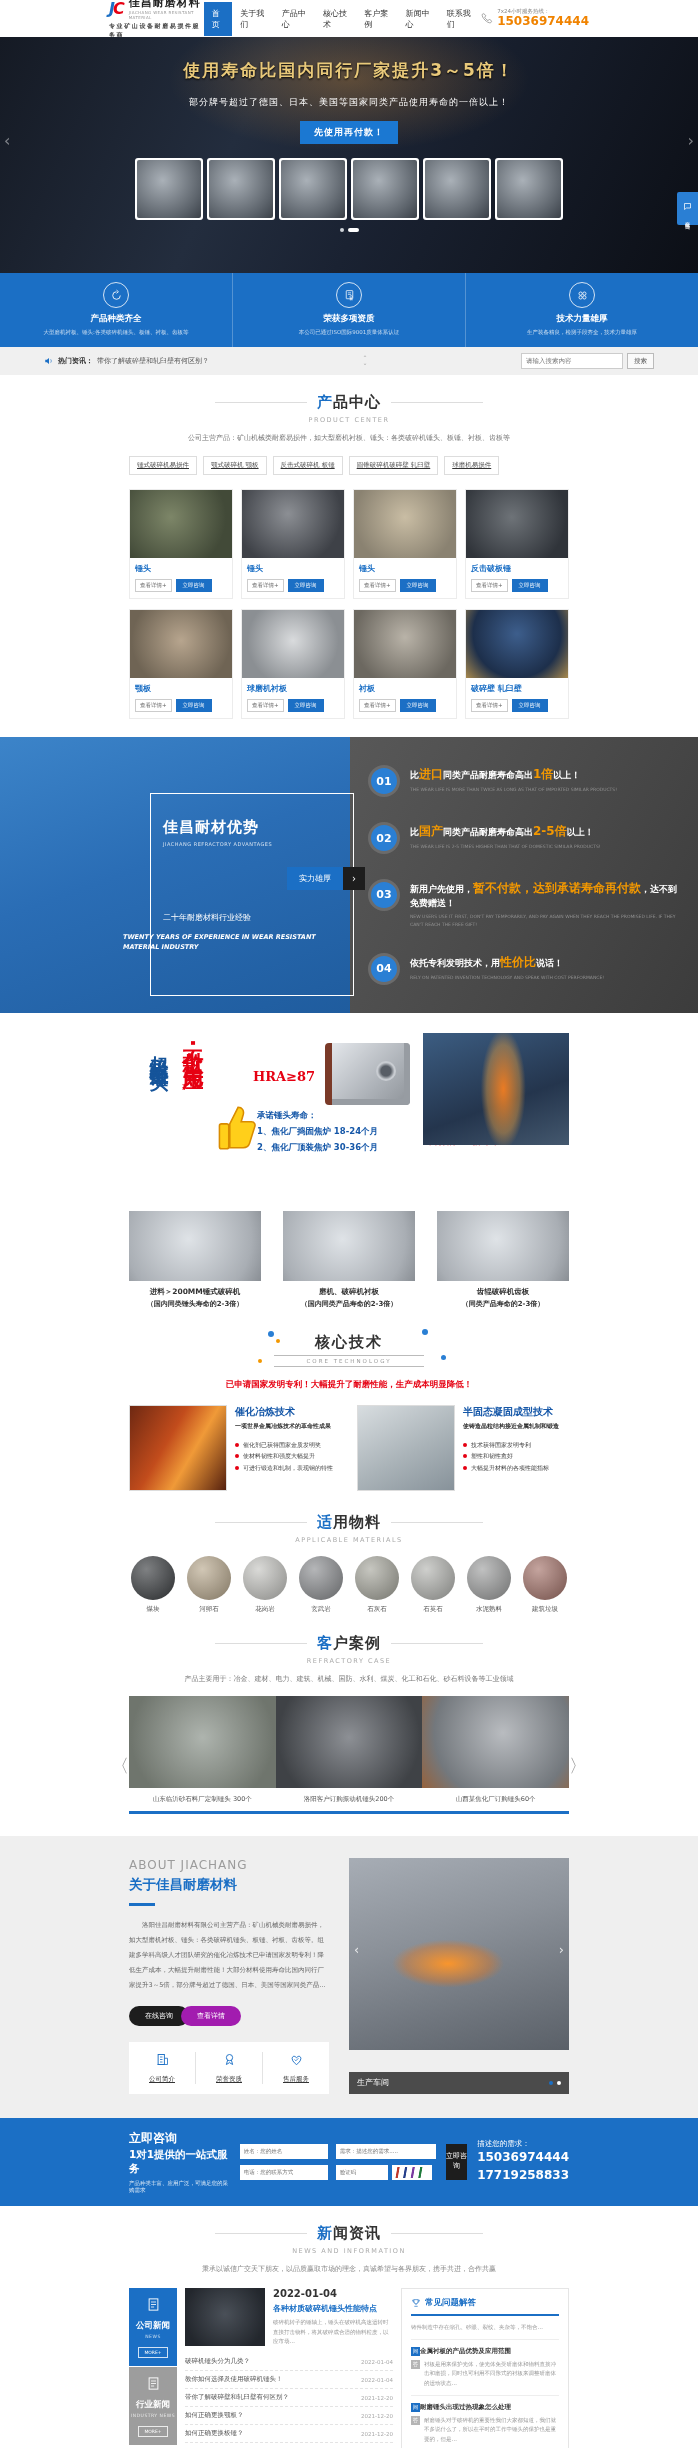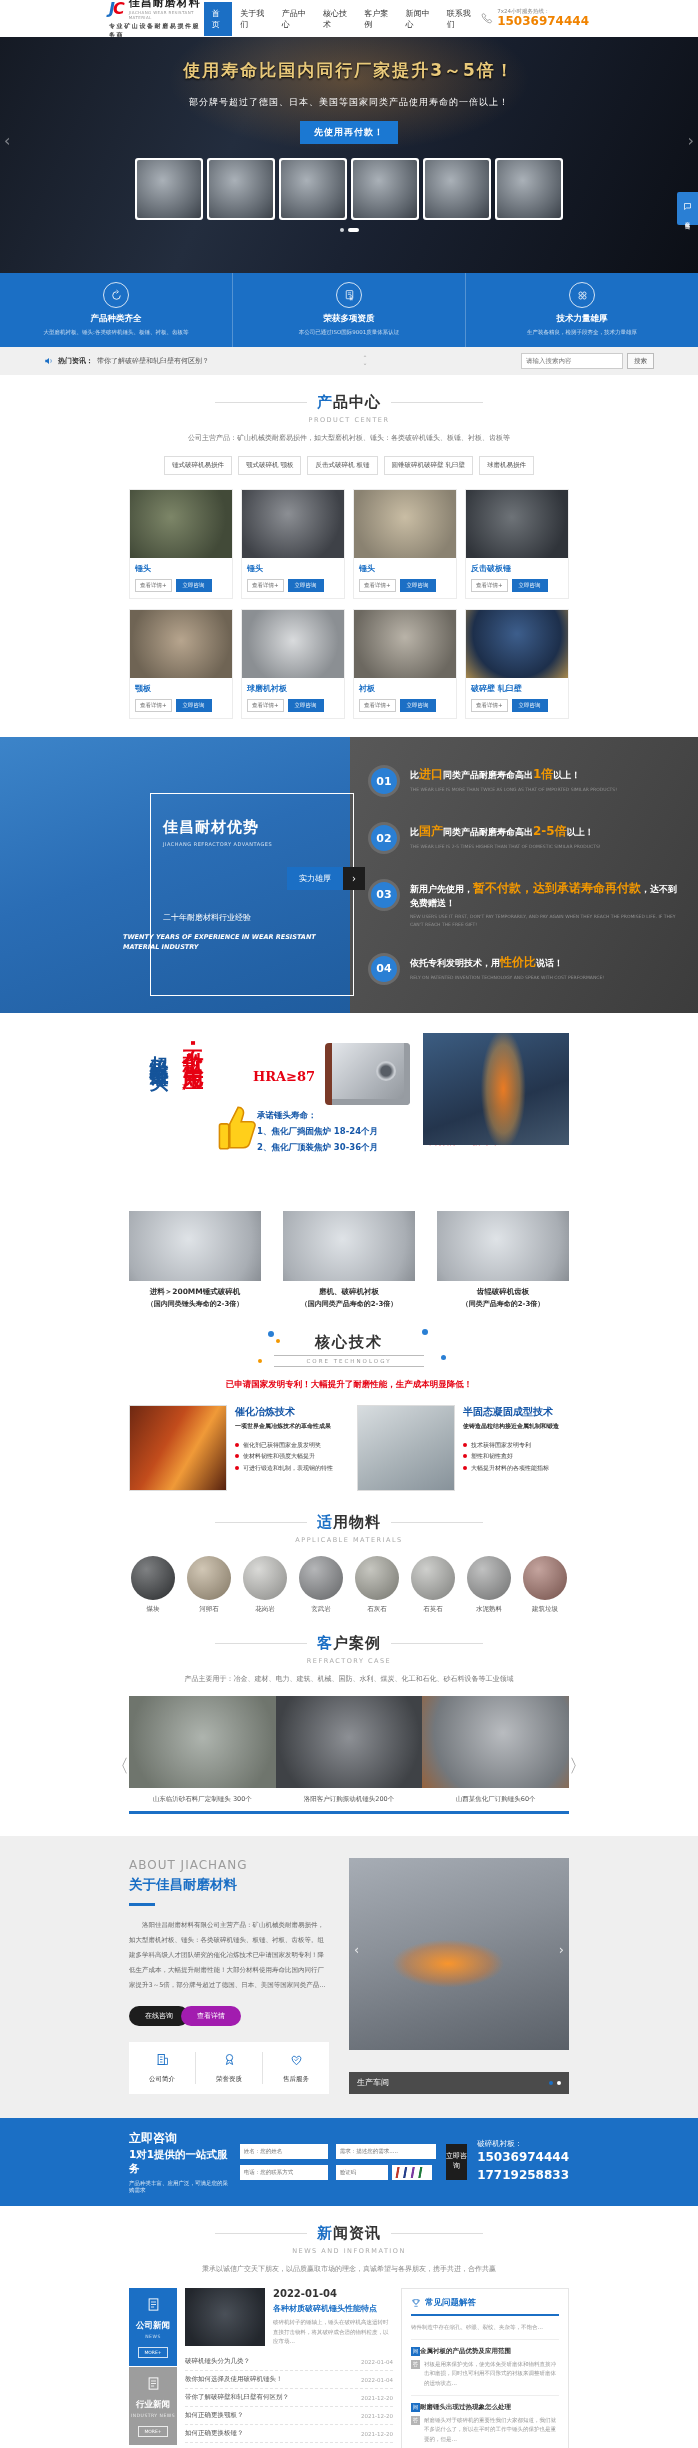--- a/index.html
+++ b/index.html
@@ -77,7 +77,7 @@
 
   
   .products{padding-top:18px;}
-  .ptabs{display:flex;justify-content:center;gap:6px;margin-top:13px;}
+  .ptabs{display:flex;justify-content:flex-start;gap:6px;margin-top:13px;text-decoration:underline;}
   .ptab{border:1px solid #ddd;background:#fff;font-size:6.5px;color:#555;padding:4px 7px;}
   .pgrid{display:grid;grid-template-columns:repeat(4,1fr);gap:10px 8px;margin-top:14px;}
   .pcard{border:1px solid #ececec;background:#fff;cursor:pointer;}

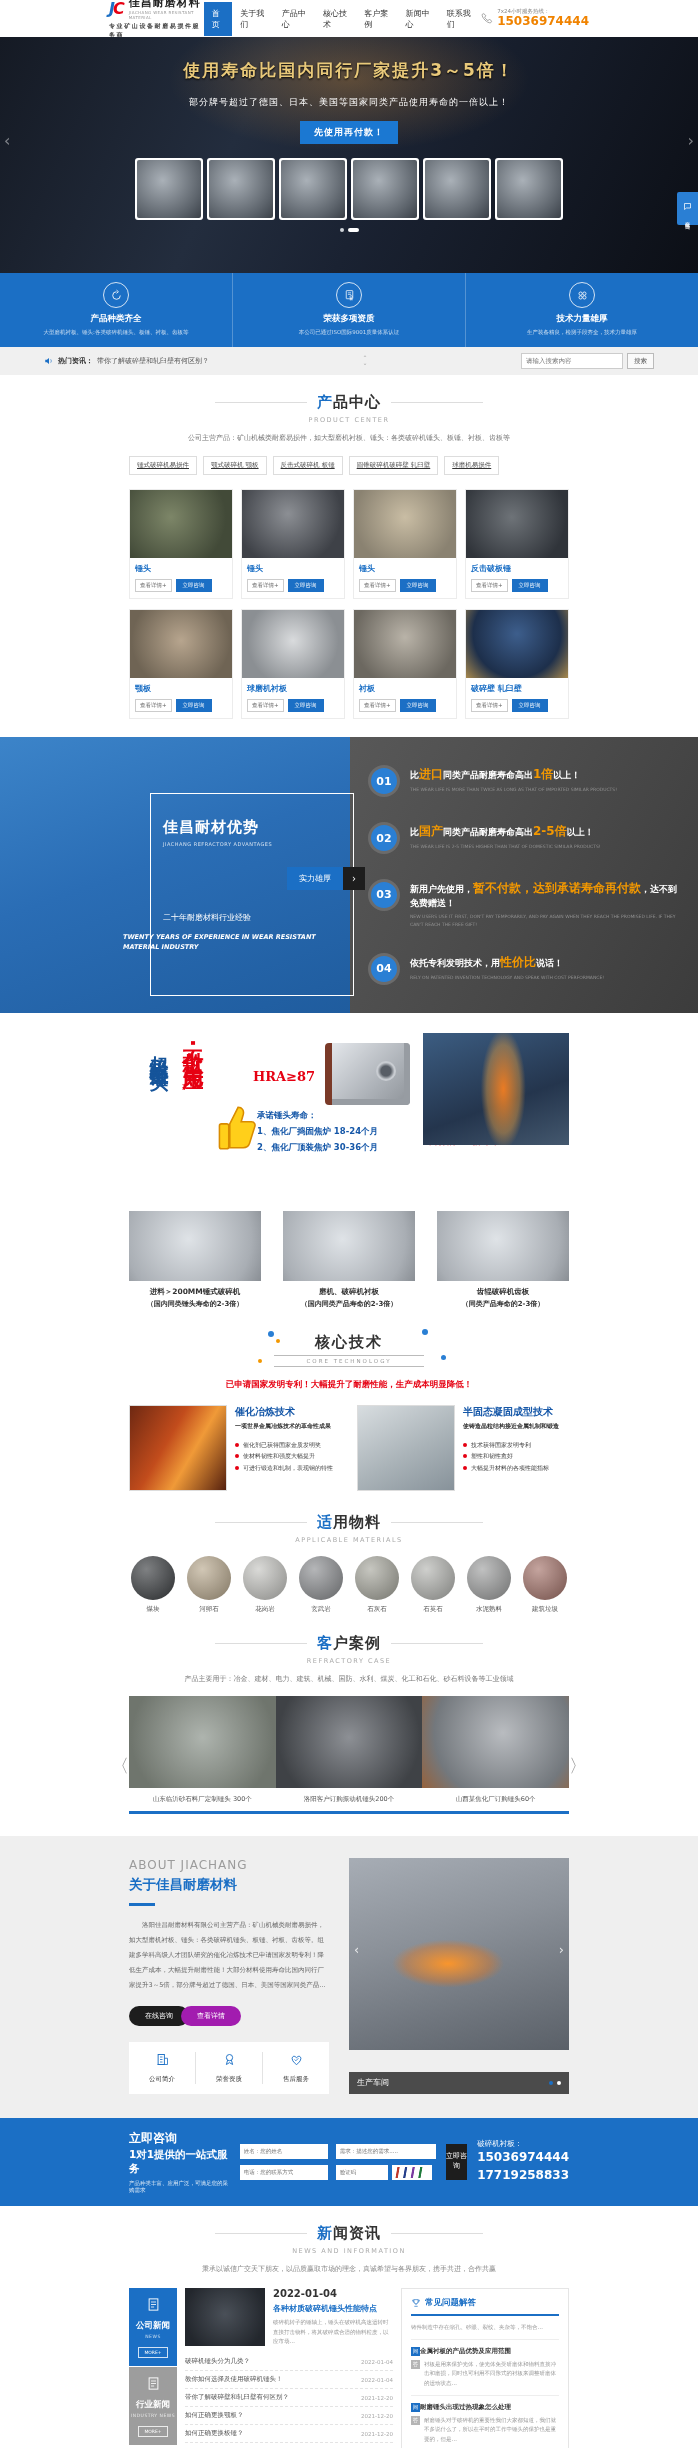--- a/index.html
+++ b/index.html
@@ -191,7 +191,7 @@
   .ab-b1{background:#1d1d1d;color:#fff;border:none;font-size:7px;padding:5px 16px;border-radius:10px;}
   .ab-b2{background:#a21caf;color:#fff;border:none;font-size:7px;padding:5px 16px;border-radius:10px;margin-left:-8px;}
   .ab-tabs{background:#fff;margin-top:16px;display:flex;padding:10px 0;}
-  .ab-tab{flex:1;text-align:center;border-right:1px solid #e3e3e3;cursor:pointer;}
+  .ab-tab{flex:1;text-align:center;border-right:1px solid #e3e3e3;cursor:pointer;text-decoration:underline;}
   .ab-tab:last-child{border-right:none;}
   .ab-tab svg{width:15px;height:15px;}
   .ab-tab div{font-size:6.5px;color:#333;margin-top:4px;}

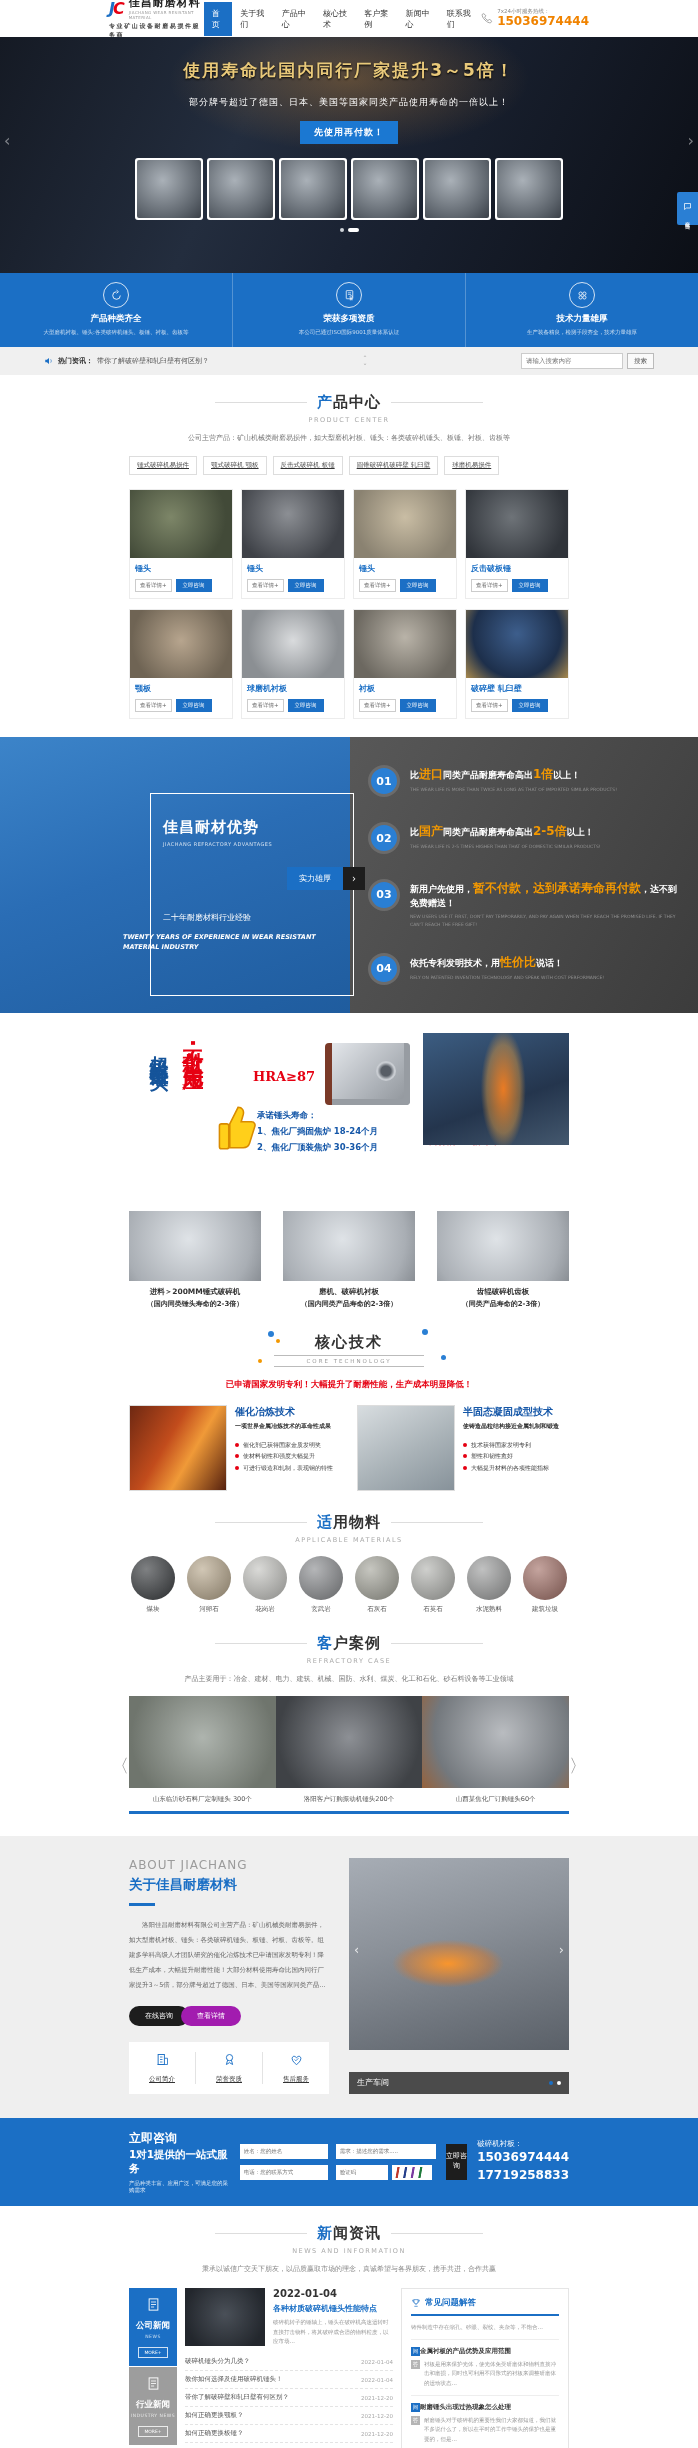--- a/index.html
+++ b/index.html
@@ -754,7 +754,7 @@
     </div>
     <button class="cs-submit">立即咨询</button>
     <div class="cs-r">
-      <div class="lbl">破碎机衬板：</div>
+      <div class="lbl">描述您的需求：</div>
       <div class="ph">15036974444</div>
       <div class="ph">17719258833</div>
     </div>

